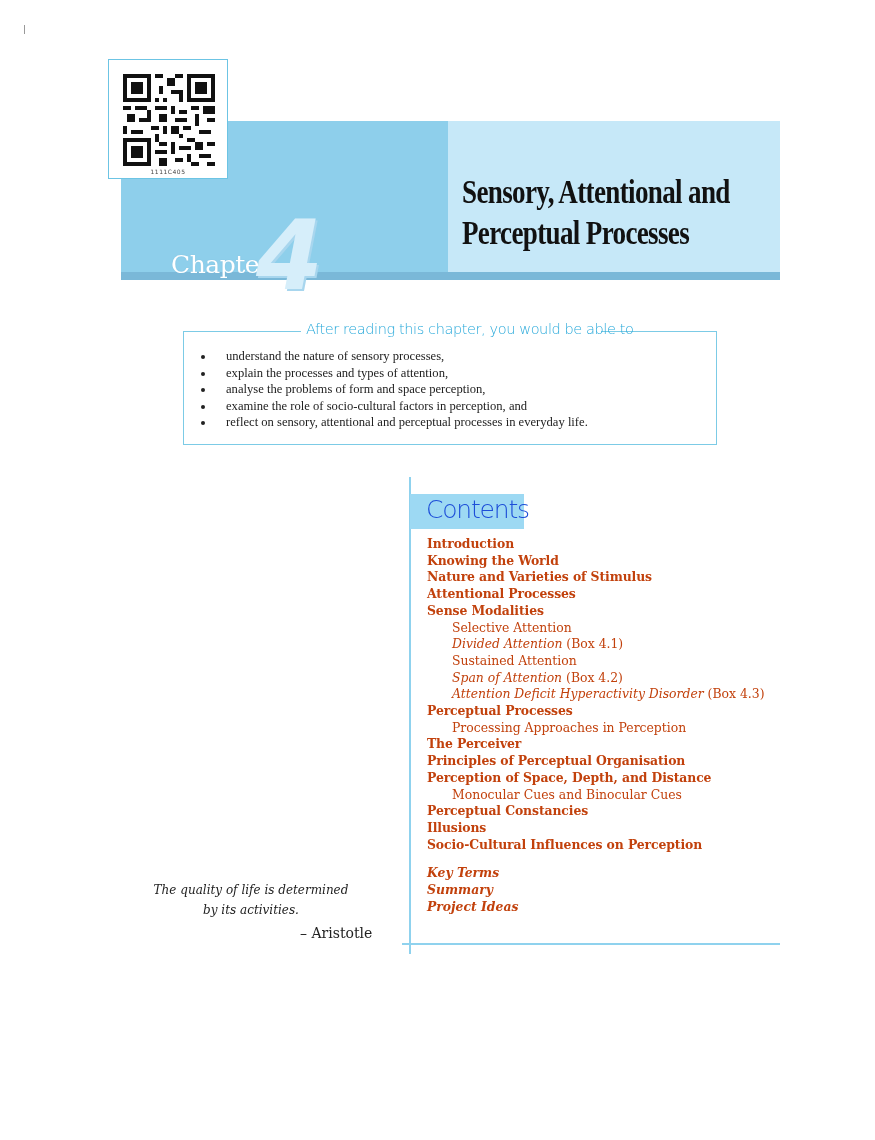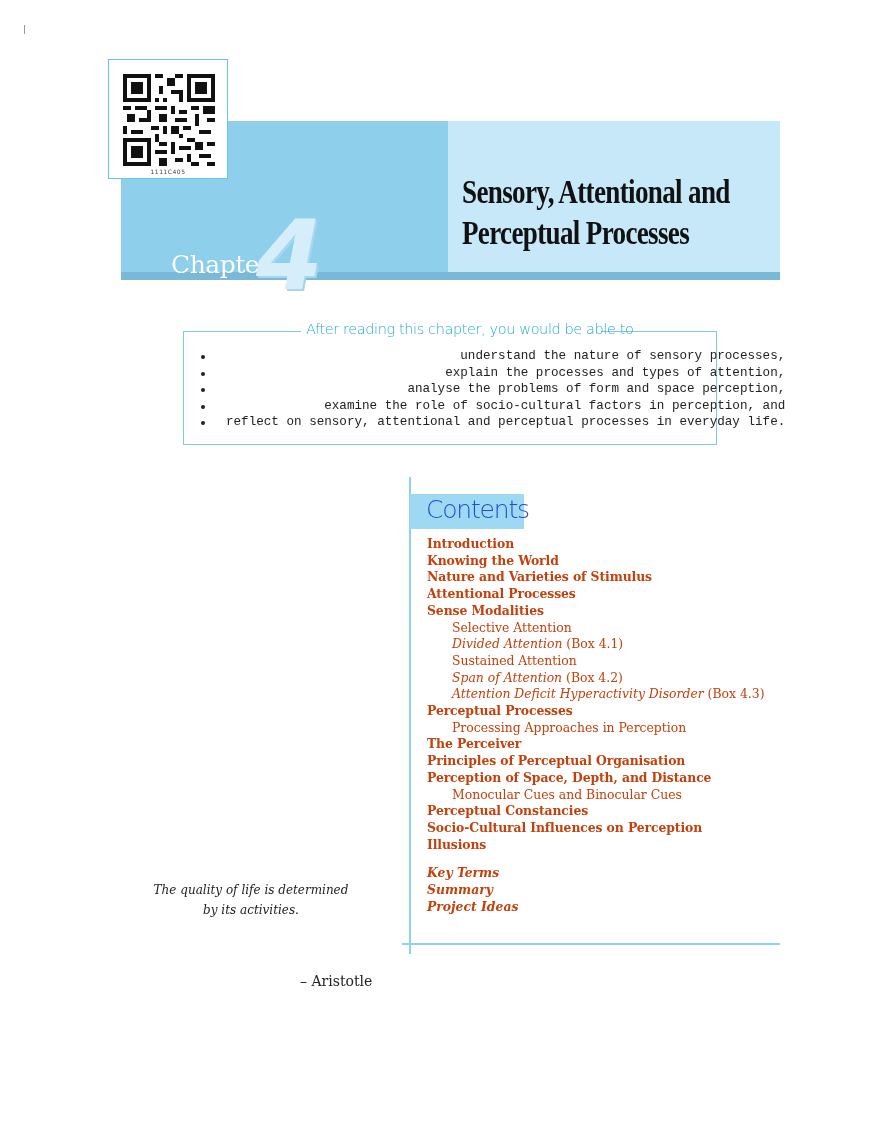--- a/index.html
+++ b/index.html
@@ -56,7 +56,7 @@
   }
   .obj-list {
     left: 198px; top: 348px; margin: 0; padding: 0; list-style: none;
-    font-family: Liberation Mono, monospace; font-size: 12.6px; line-height: 16.6px; color: #222; text-align: right;
+    font-family: Liberation Serif, serif; font-size: 12.6px; line-height: 16.6px; color: #222;
   }
   .obj-list li { position: relative; padding-left: 28px; white-space: nowrap; }
   .obj-list li::before {

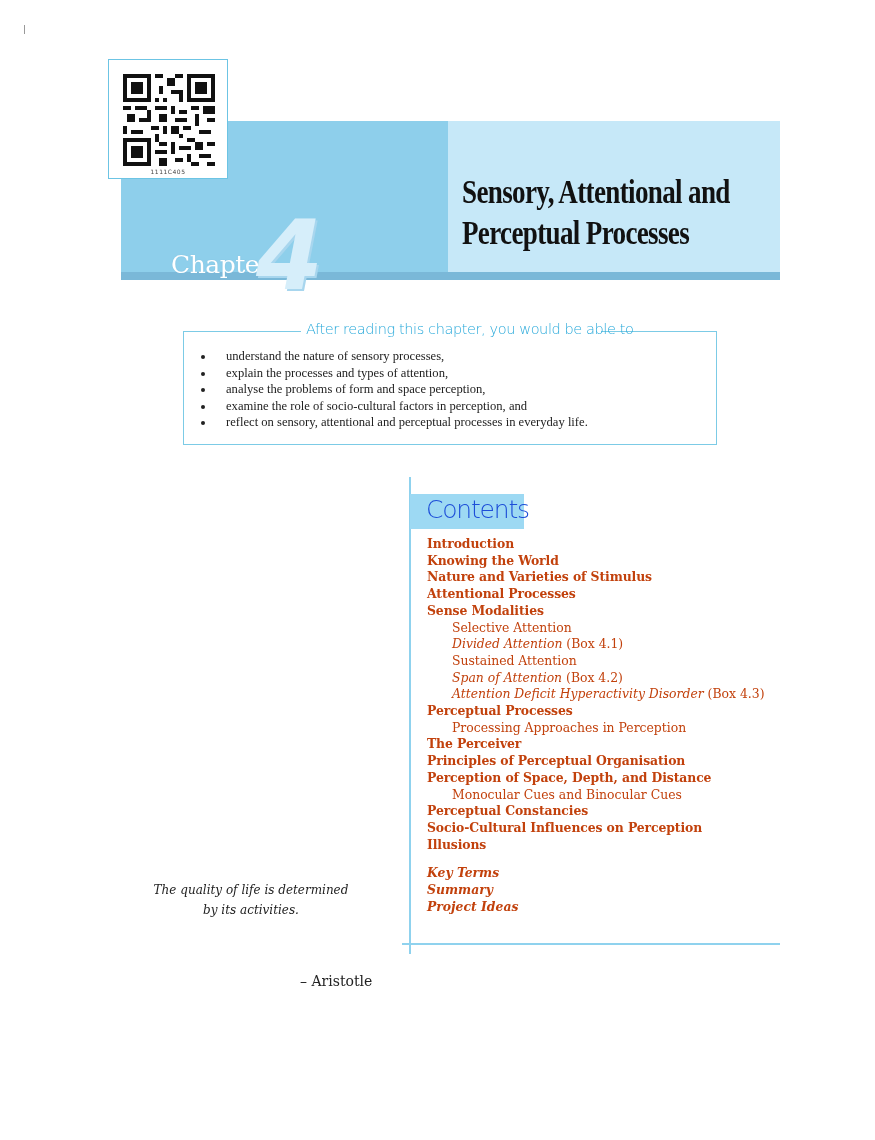--- a/index.html
+++ b/index.html
@@ -206,8 +206,8 @@
   <div class="it lvl1">Perception of Space, Depth, and Distance</div>
   <div class="it lvl2">Monocular Cues and Binocular Cues</div>
   <div class="it lvl1">Perceptual Constancies</div>
+  <div class="it lvl1">Illusions</div>
   <div class="it lvl1">Socio-Cultural Influences on Perception</div>
-  <div class="it lvl1">Illusions</div>
   <div class="gap"></div>
   <div class="it back">Key Terms</div>
   <div class="it back">Summary</div>

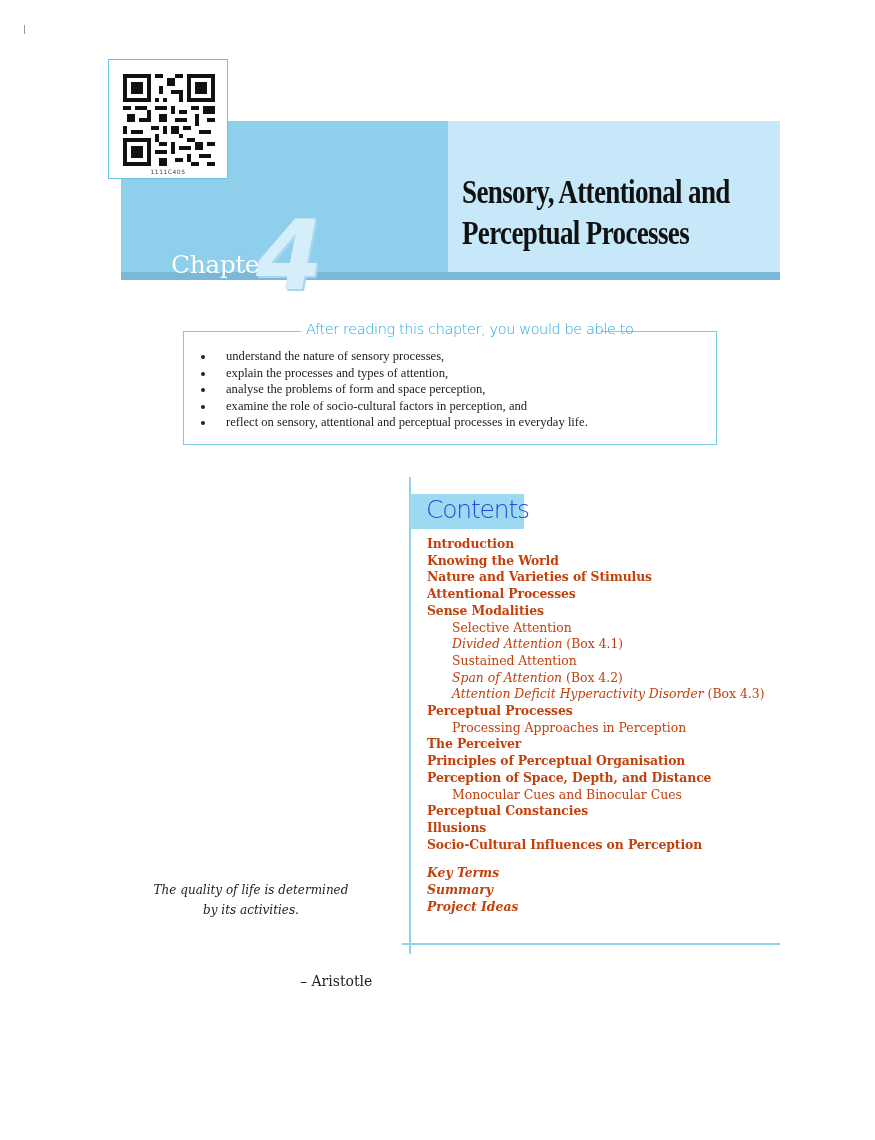--- a/index.html
+++ b/index.html
@@ -89,7 +89,7 @@
     font-family: "DejaVu Serif", serif; font-style: italic; font-size: 12px; line-height: 20px; color: #222;
   }
   .quote-author {
-    left: 300px; top: 973px; font-family: "DejaVu Serif", serif; font-size: 14px; color: #222;
+    left: 300px; top: 925px; font-family: "DejaVu Serif", serif; font-size: 14px; color: #222;
   }
 </style>
 </head>

